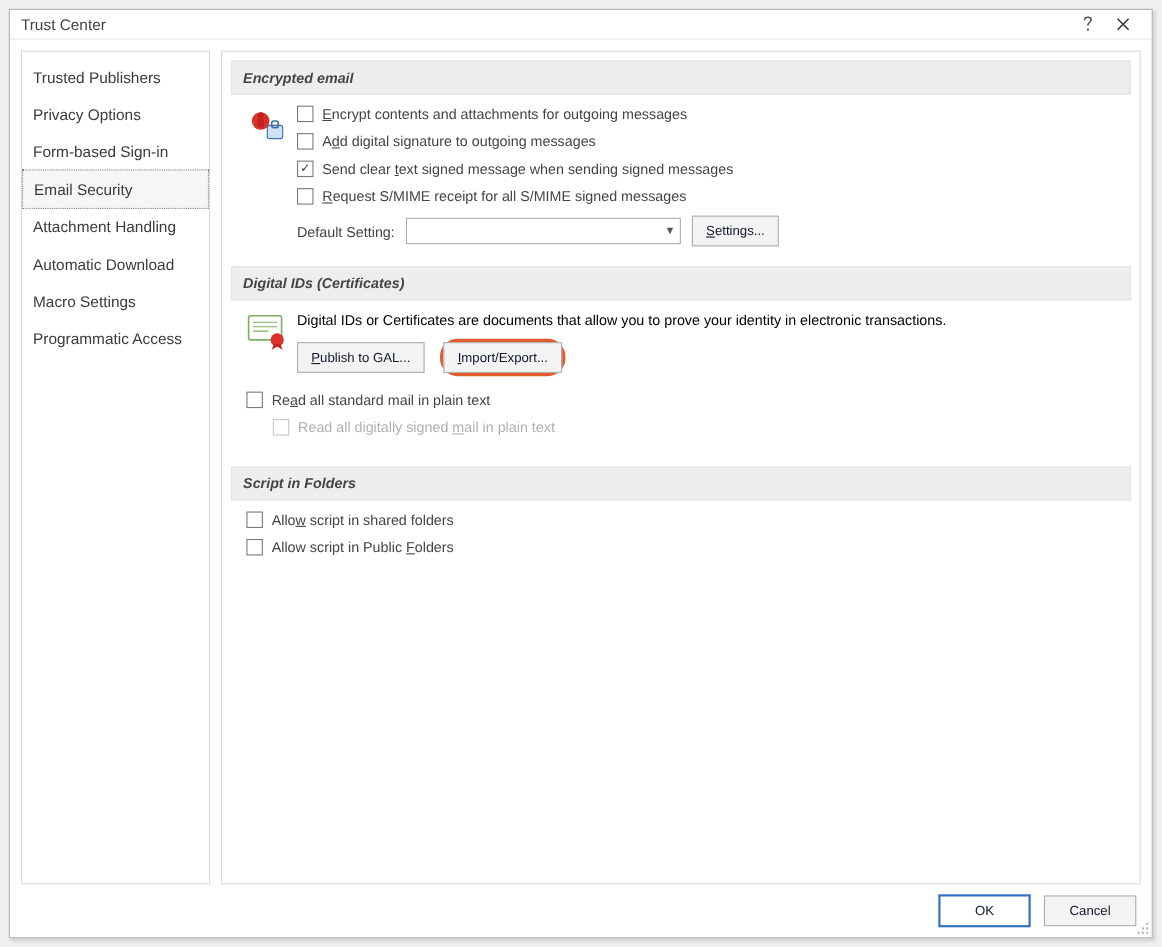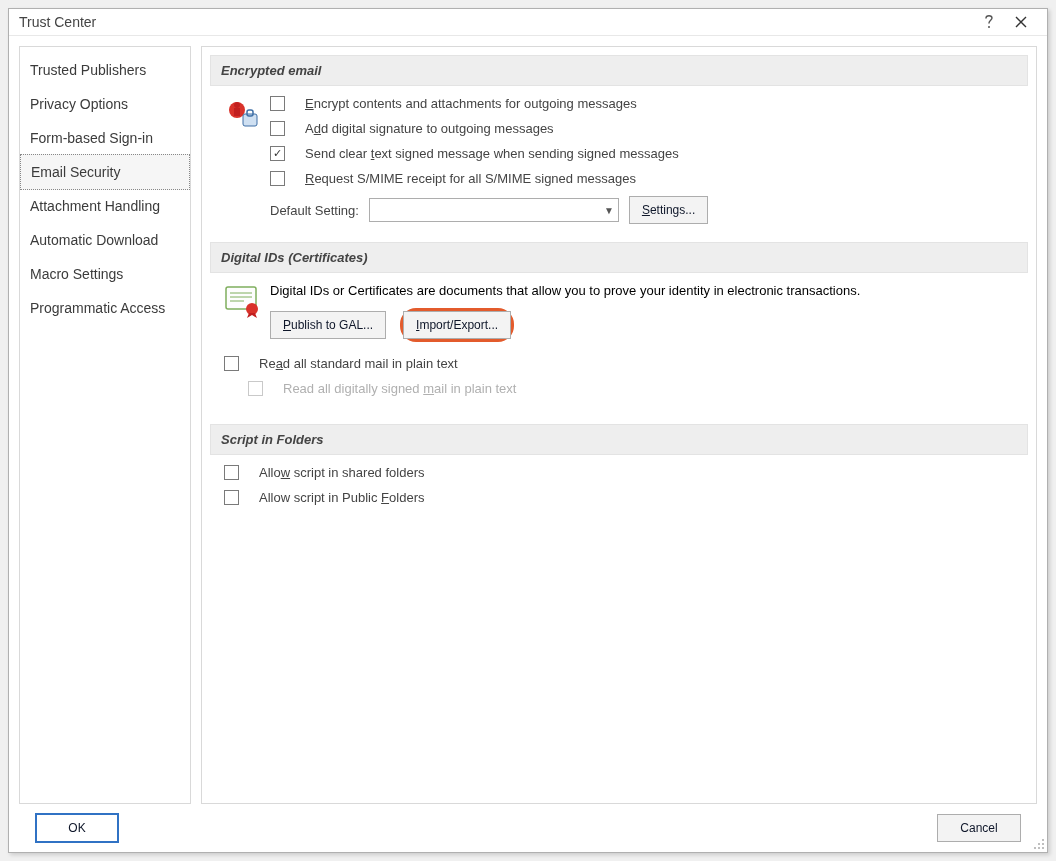--- a/index.html
+++ b/index.html
@@ -86,7 +86,7 @@
   .section-content { flex: 1; }
   .chk-row {
     display: flex; align-items: center;
-    gap: 20px;
+    gap: 8px;
     margin-bottom: 10px;
     color: #444;
   }

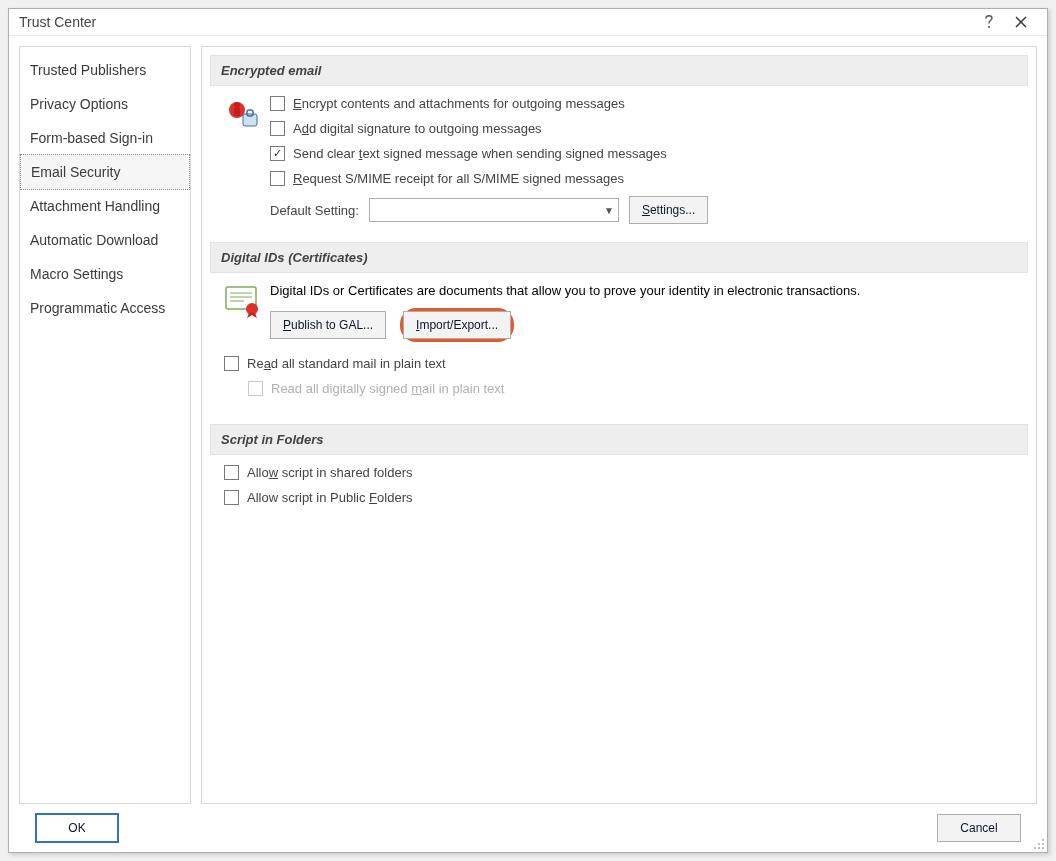--- a/index.html
+++ b/index.html
@@ -135,9 +135,9 @@
   .u { text-decoration: underline; }
   .footer {
     height: 48px;
-    display: flex; align-items: center; justify-content: space-between;
+    display: flex; align-items: center; justify-content: flex-end;
     gap: 12px;
-    padding: 0 26px;
+    padding: 0 14px;
     position: relative;
   }
   .resize-grip {

